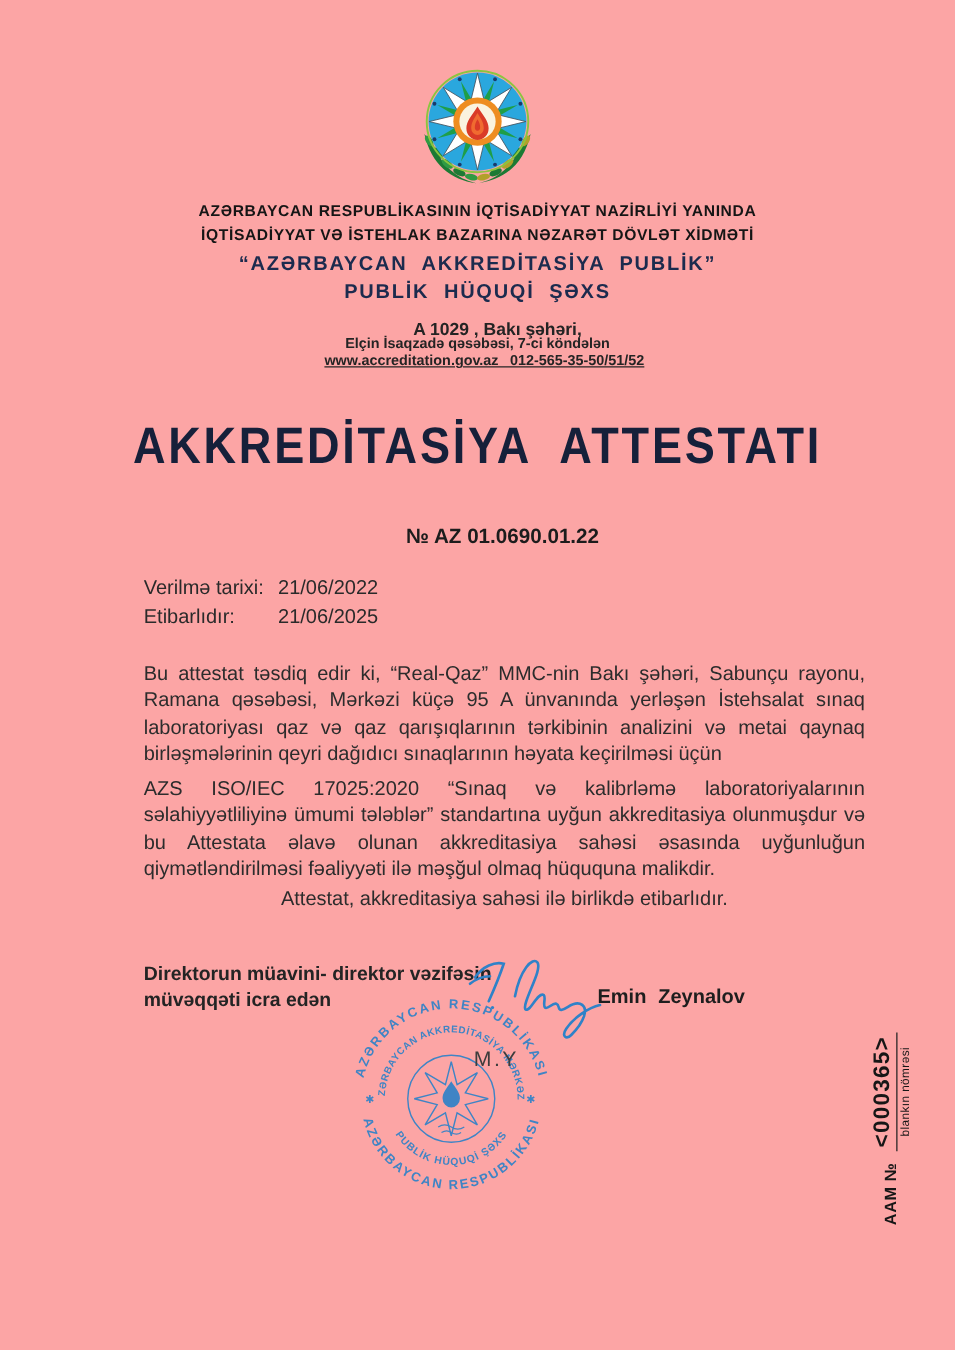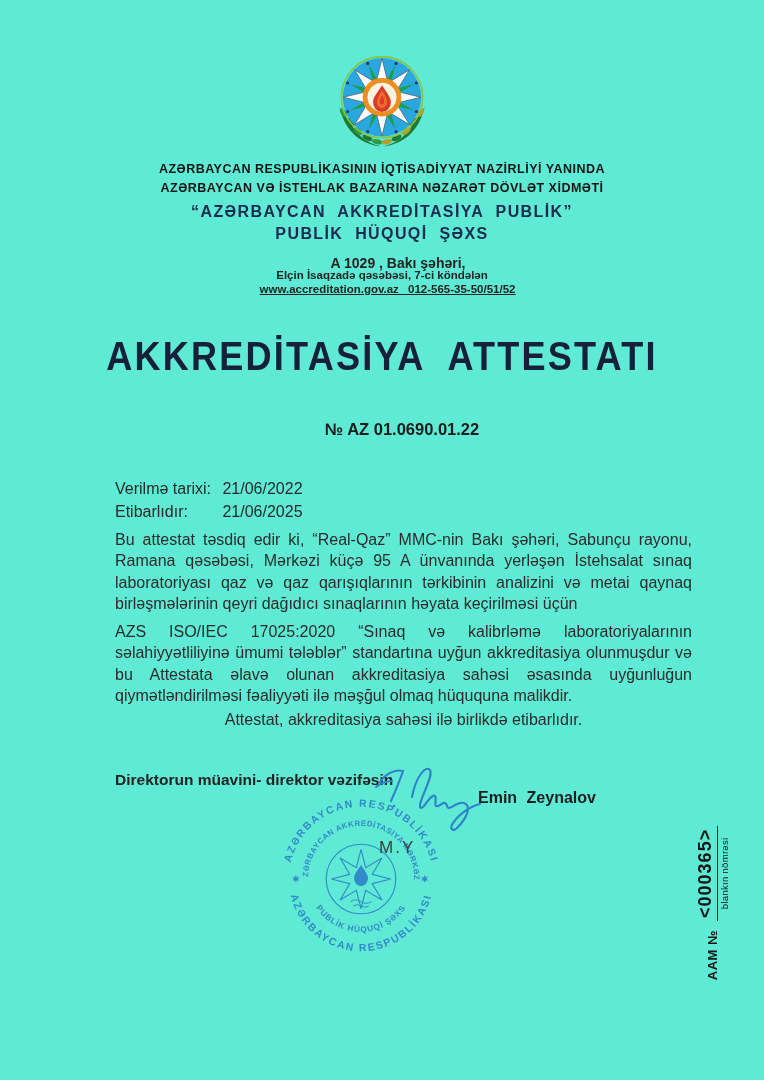--- a/index.html
+++ b/index.html
@@ -5,7 +5,7 @@
   html,body { margin:0; padding:0; background:#e8e8e8; }
   .page {
     position:relative; width:764px; height:1080px; margin:0 auto;
-    background:#5eead4; overflow:hidden;
+    background:#fca5a5; overflow:hidden;
     font-family:"Liberation Sans","DejaVu Sans",sans-serif; color:#222;
   }
   .centered { position:absolute; left:0; width:100%; text-align:center; }

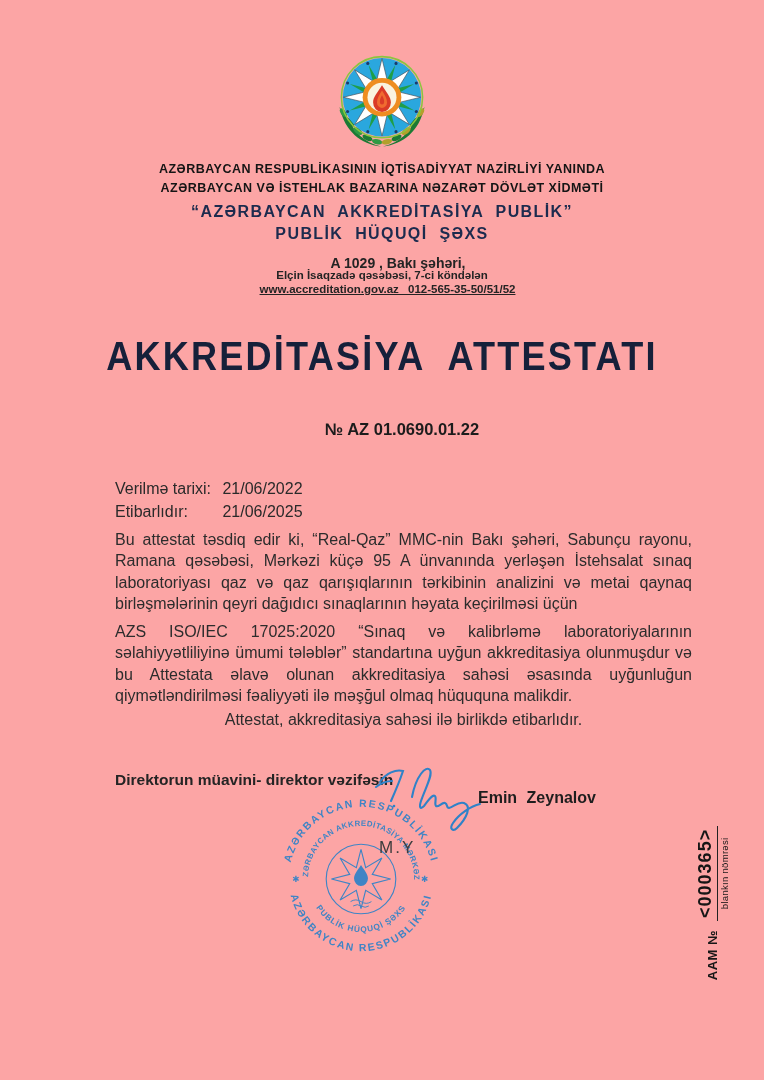--- a/index.html
+++ b/index.html
@@ -113,7 +113,7 @@
   </svg>
 
   <div class="centered gov-line1">AZƏRBAYCAN RESPUBLİKASININ İQTİSADİYYAT NAZİRLİYİ YANINDA</div>
-  <div class="centered gov-line2">AZƏRBAYCAN VƏ İSTEHLAK BAZARINA NƏZARƏT DÖVLƏT XİDMƏTİ</div>
+  <div class="centered gov-line2">İQTİSADİYYAT VƏ İSTEHLAK BAZARINA NƏZARƏT DÖVLƏT XİDMƏTİ</div>
   <div class="centered org-name">“AZƏRBAYCAN AKKREDİTASİYA PUBLİK”</div>
   <div class="centered org-type">PUBLİK HÜQUQİ ŞƏXS</div>
   <div class="centered addr1">A 1029 , Bakı şəhəri,</div>

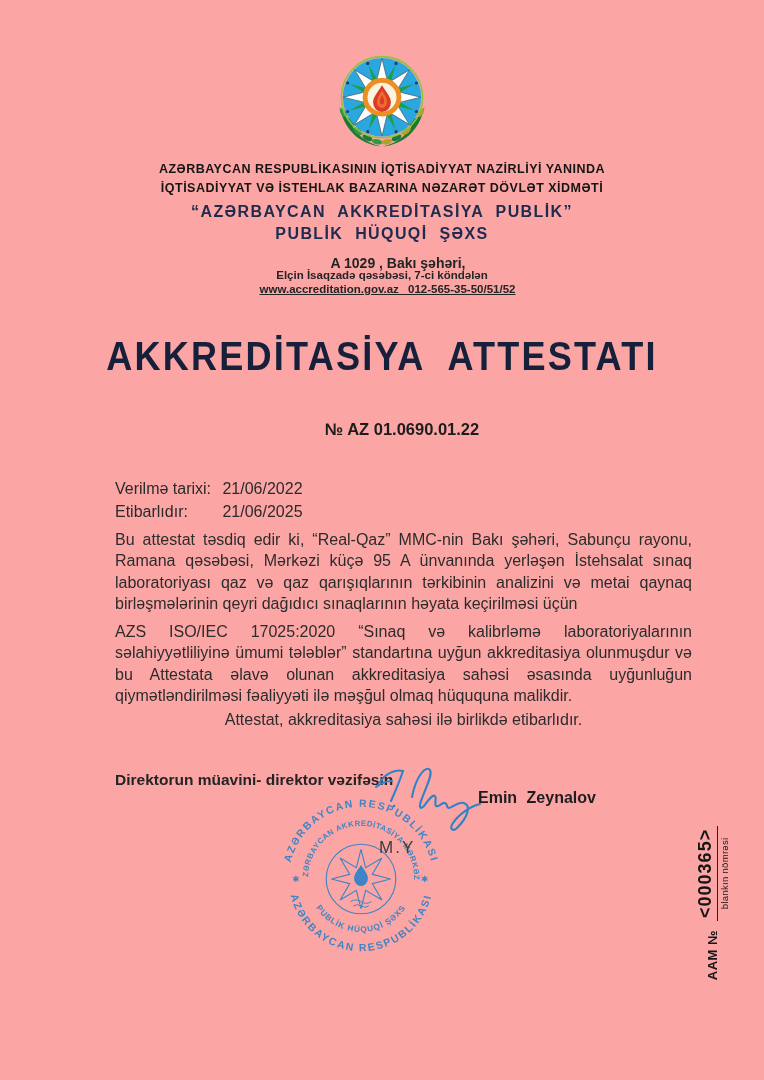--- a/index.html
+++ b/index.html
@@ -29,7 +29,7 @@
 
   
   .cert-no { top:420px; left:20px; font-size:16.5px; font-weight:bold; color:#1c1c1c; }
-  .dates { position:absolute; left:115px; top:477px; font-size:16px; color:#2a2a2a; line-height:23px; }
+  .dates { position:absolute; left:115px; top:459px; font-size:16px; color:#2a2a2a; line-height:23px; }
   .dates .lbl { display:inline-block; width:103px; }
 
   

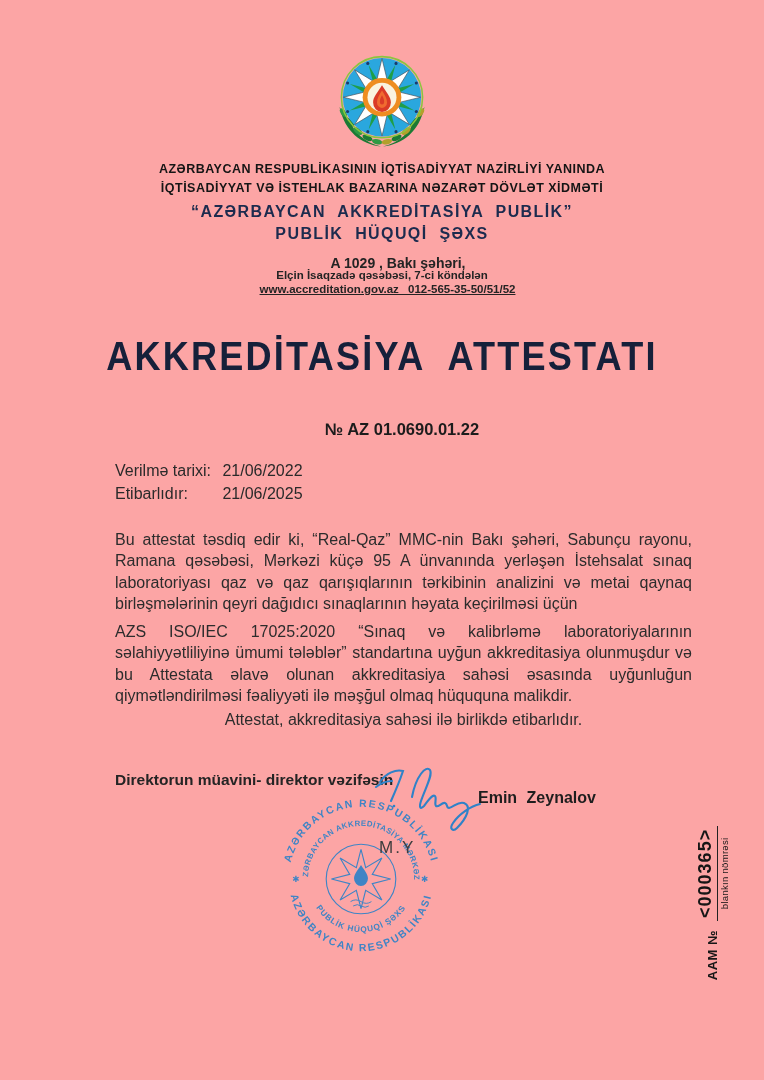--- a/index.html
+++ b/index.html
@@ -142,6 +142,7 @@
 
   <div class="sig-title">
     <div>Direktorun müavini- direktor vəzifəsin</div>
+    <div>müvəqqəti icra edən</div>
   </div>
   <div class="sig-name">Emin Zeynalov</div>
 

